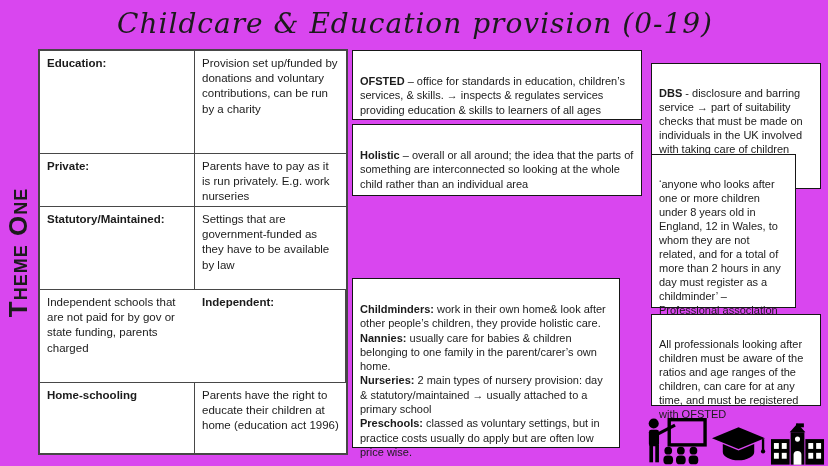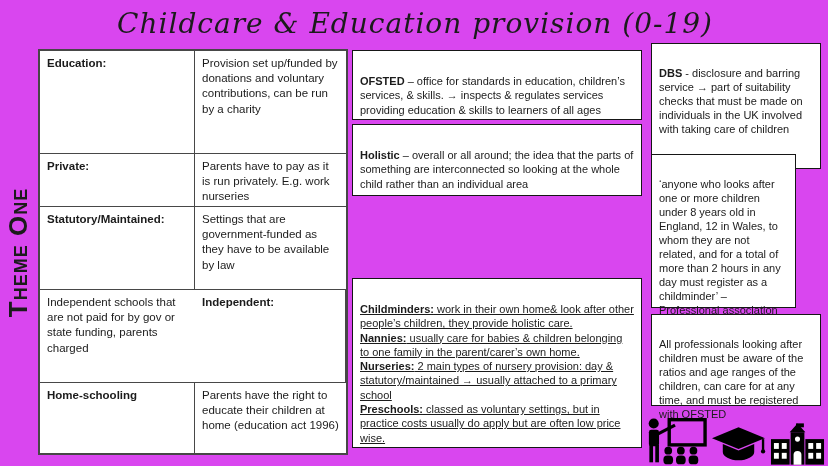--- a/index.html
+++ b/index.html
@@ -49,7 +49,7 @@
   #holistic-box    { left:352px; top:124px; width:290px; height:72px; }
   #services-box    { left:352px; top:184px; width:290px; height:89px; }
   #providers-box   { left:352px; top:278px; width:290px; height:170px;text-decoration:underline; }
-  #dbs-box         { left:651px; top:43px;  width:170px; height:126px; line-height:1.27; }
+  #dbs-box         { left:651px; top:63px;  width:170px; height:126px; line-height:1.27; }
   #pacey-box       { left:651px; top:154px; width:145px; height:154px; line-height:1.27; }
   #professionals-box{ left:651px; top:314px; width:170px; height:92px; line-height:1.27; }
   #services-box ul { margin:9px 0 0 0; padding-left:27px; list-style:disc; }

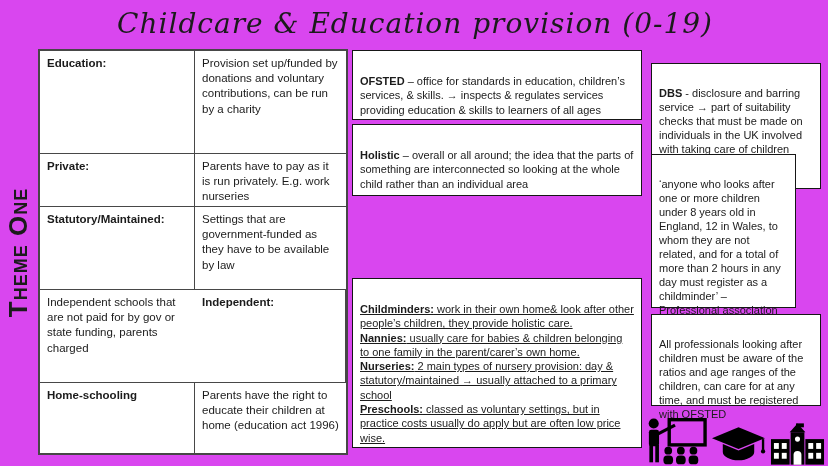--- a/index.html
+++ b/index.html
@@ -48,7 +48,7 @@
   #ofsted-box      { left:352px; top:50px;  width:290px; height:70px; }
   #holistic-box    { left:352px; top:124px; width:290px; height:72px; }
   #services-box    { left:352px; top:184px; width:290px; height:89px; }
-  #providers-box   { left:352px; top:278px; width:290px; height:170px;text-decoration:underline; }
+  #providers-box   { left:352px; top:278px; width:268px; height:170px; }
   #dbs-box         { left:651px; top:63px;  width:170px; height:126px; line-height:1.27; }
   #pacey-box       { left:651px; top:154px; width:145px; height:154px; line-height:1.27; }
   #professionals-box{ left:651px; top:314px; width:170px; height:92px; line-height:1.27; }

